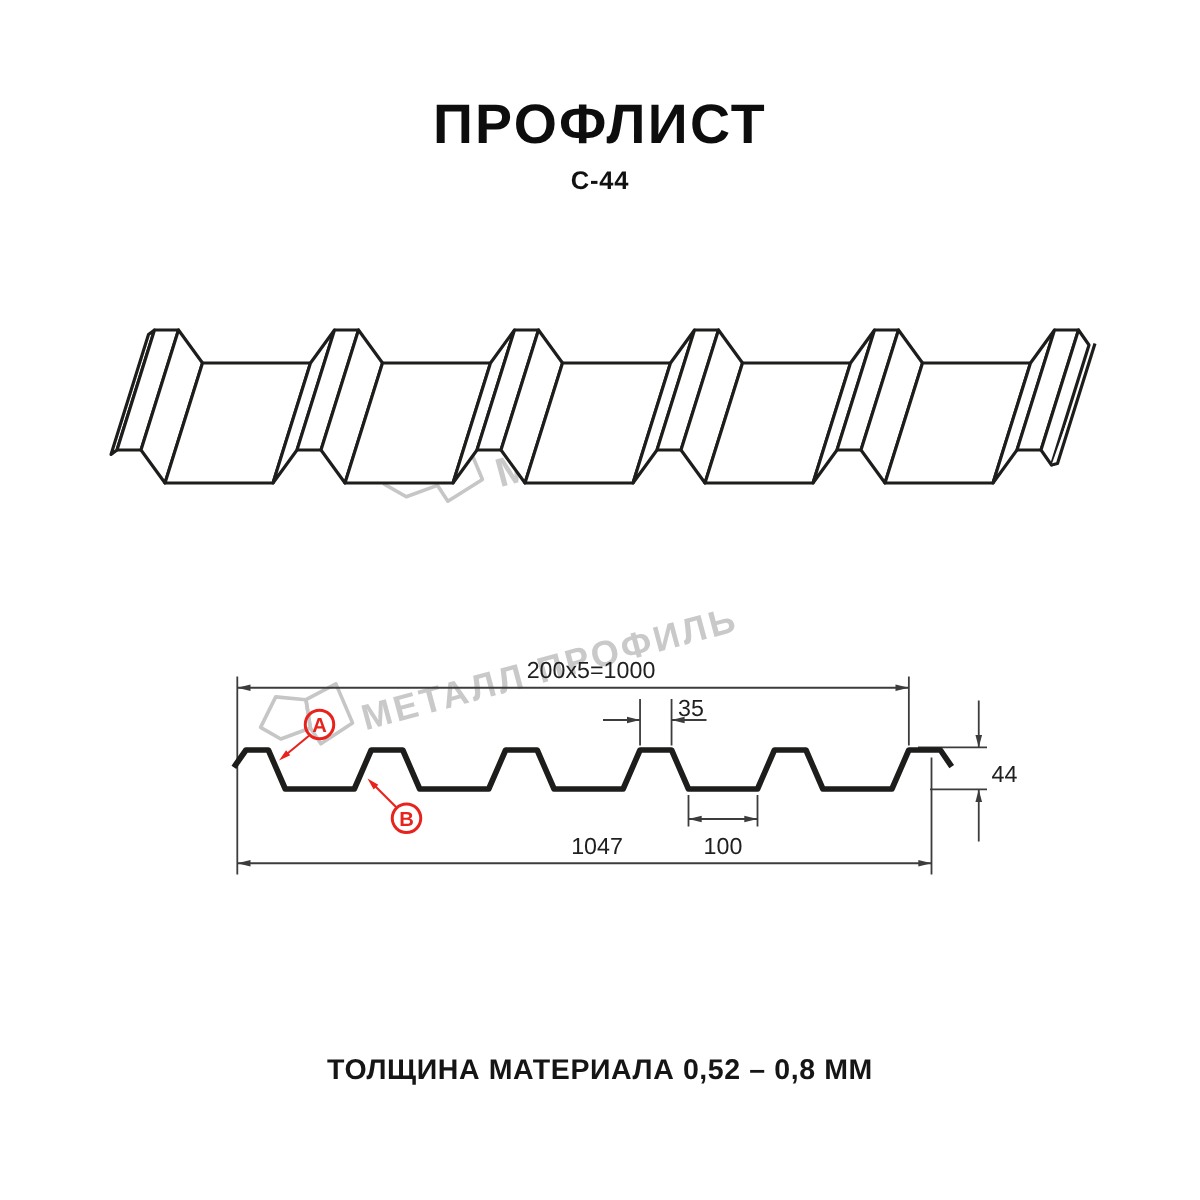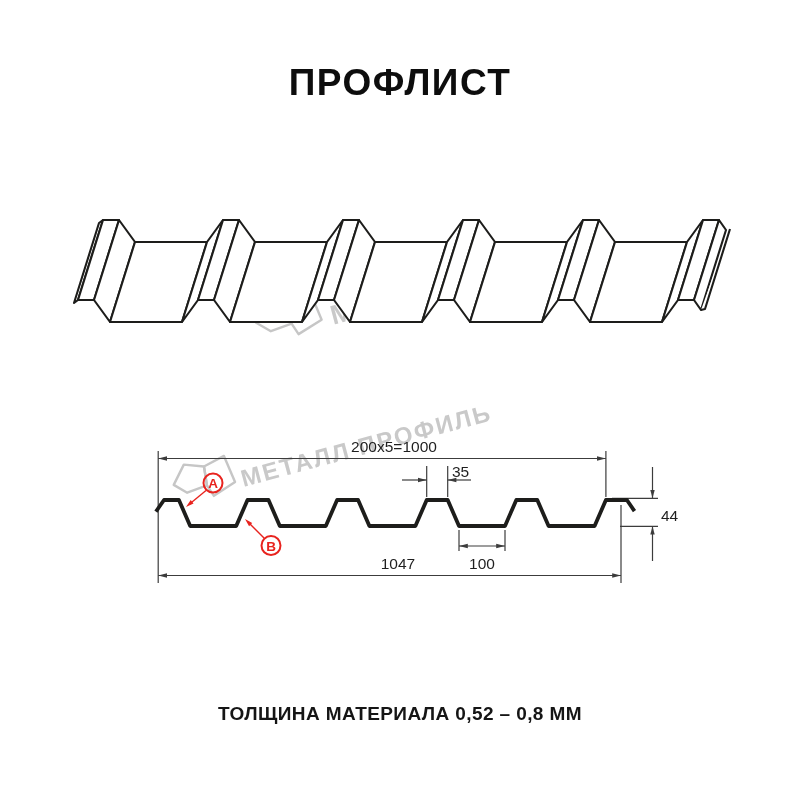--- a/index.html
+++ b/index.html
@@ -35,6 +35,7 @@
 <div class="page">
 
   <div class="title">ПРОФЛИСТ</div>
+  <div class="subtitle">С-44</div>
 
   <svg class="layer wm-layer" viewBox="0 0 800 800">
     <g transform="translate(258,345) rotate(-15)">

